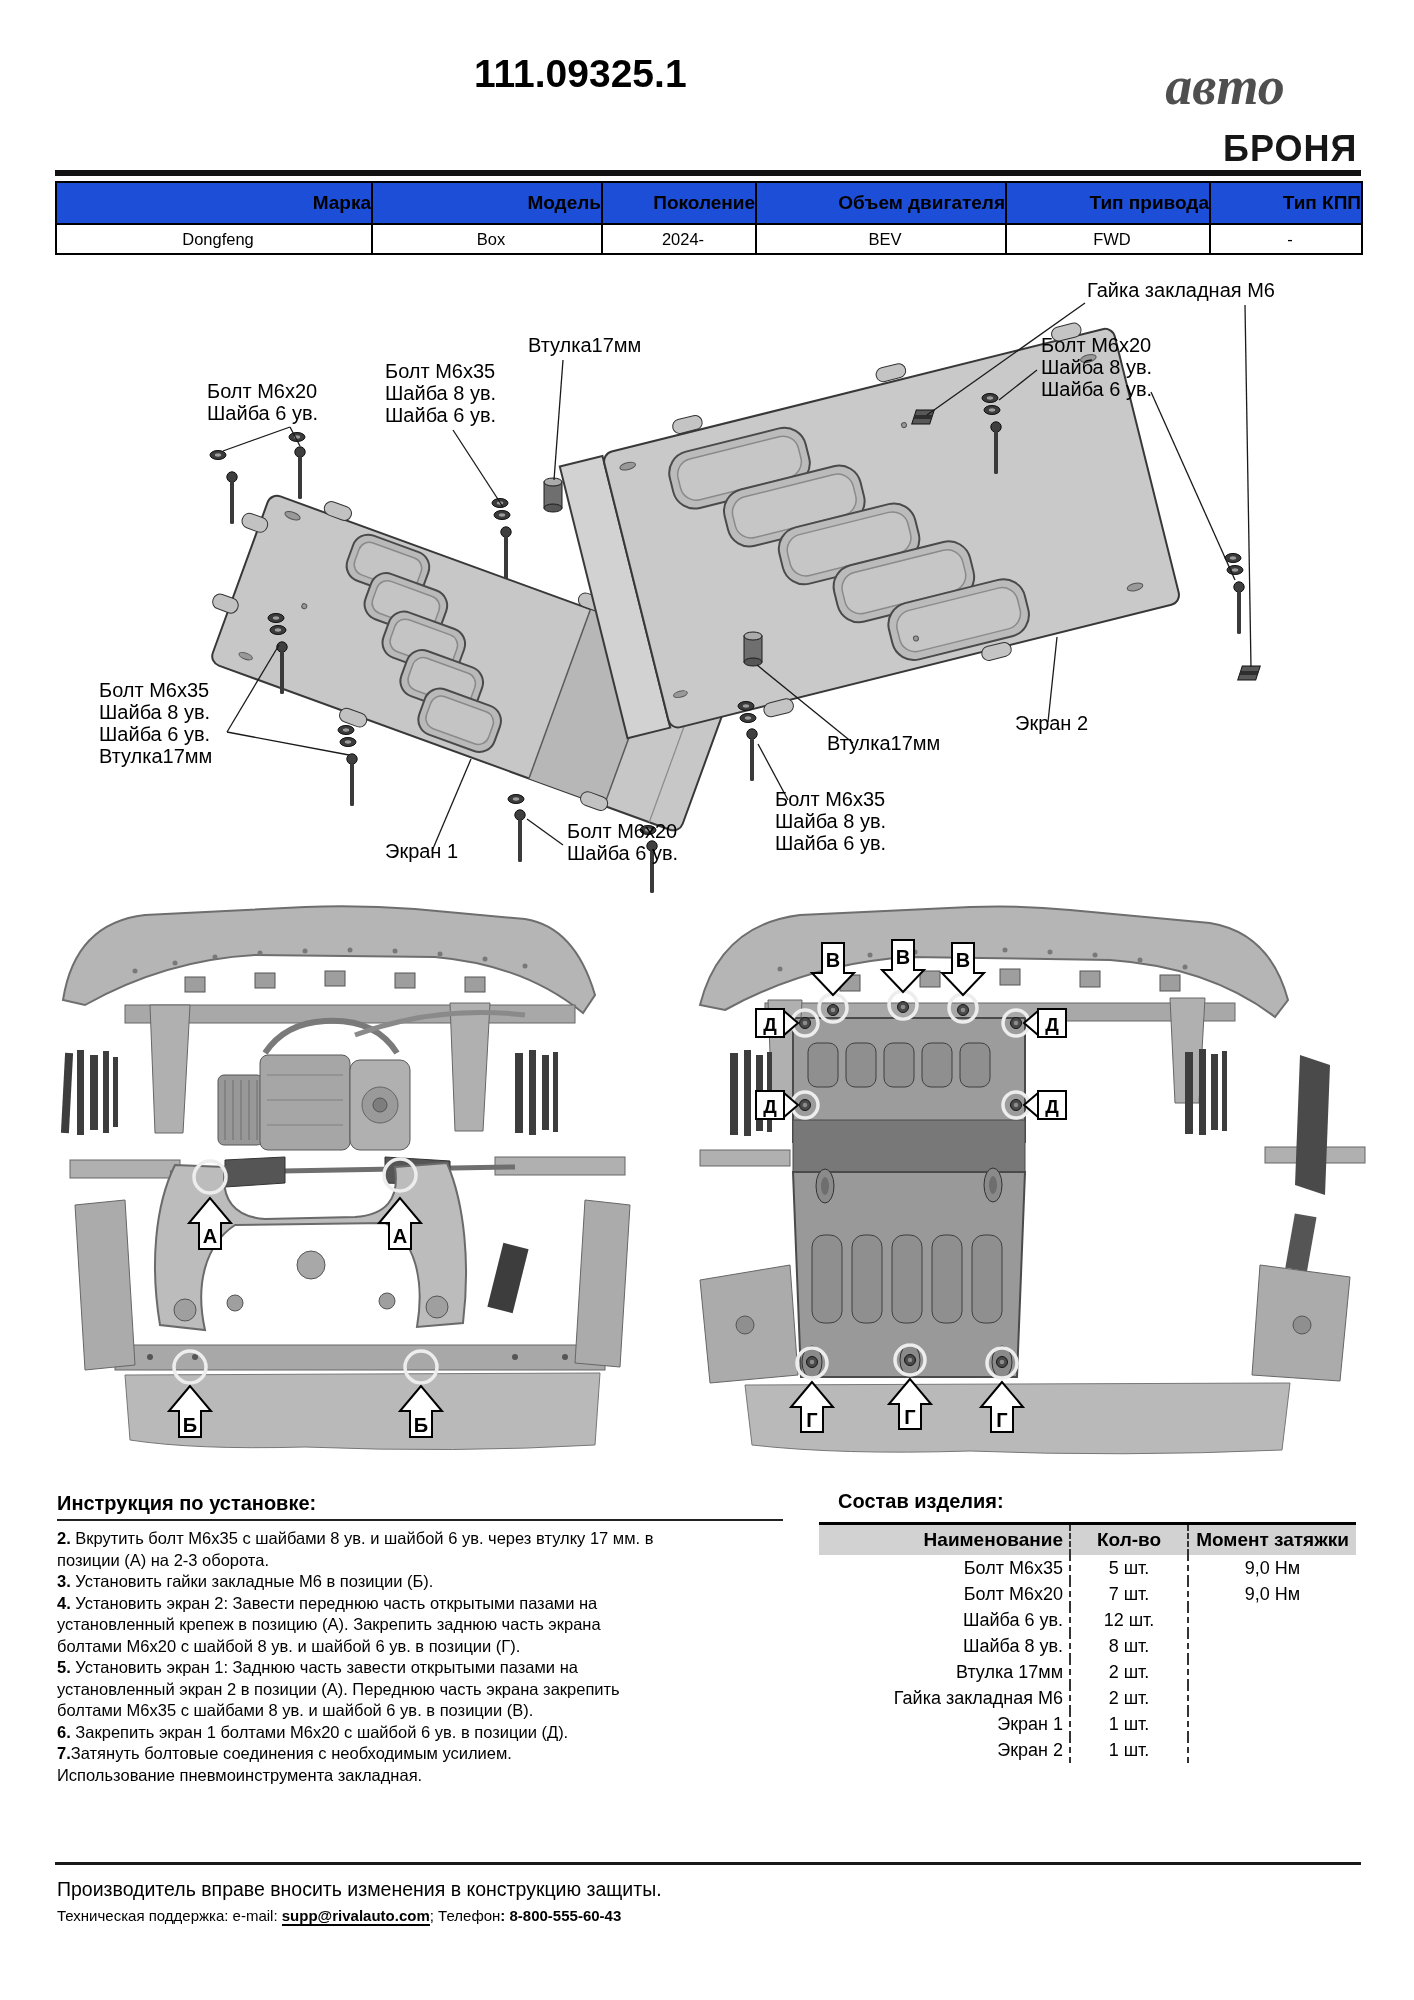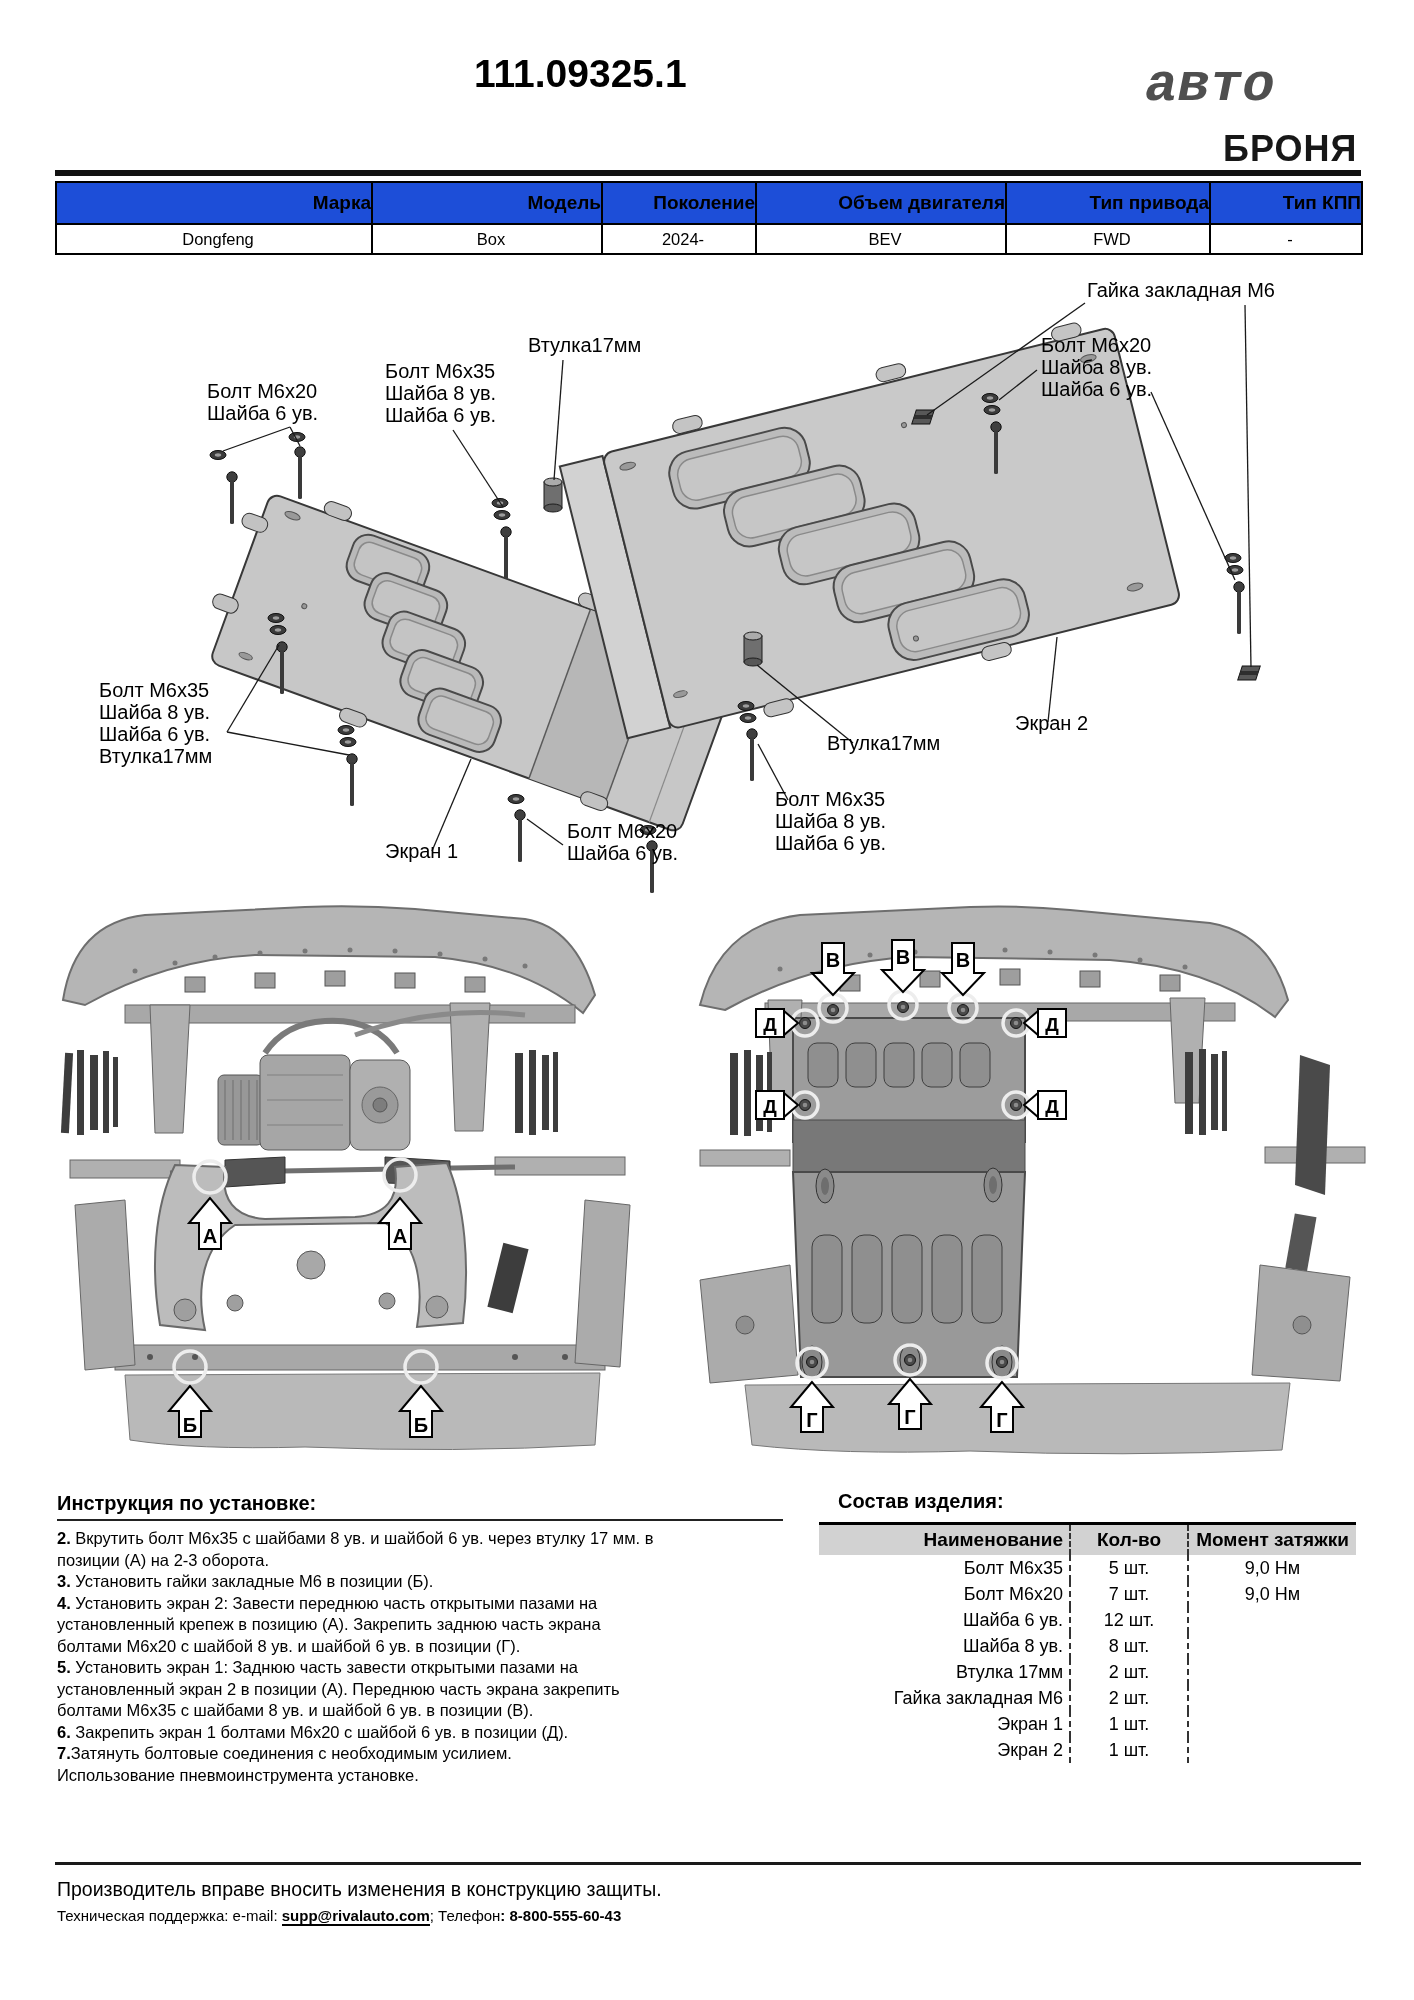--- a/index.html
+++ b/index.html
@@ -10,8 +10,8 @@
   .hdr-titles{left:57px;top:50px;line-height:34px;font-size:30px;}
   .hdr-titles .t2{font-weight:bold;}
   .hdr-part{left:474px;top:52px;font-size:39px;font-weight:bold;}
-  .logo-script{left:1145px;top:56px;width:160px;text-align:left;
-               font-family:Liberation Mono, monospace;font-style:italic;font-weight:bold;
+  .logo-script{left:1145px;top:56px;width:160px;text-align:center;
+               font-family:Liberation Serif, serif;font-style:italic;font-weight:bold;
                font-size:54px;color:#4f4f4f;line-height:60px;}
   .logo-block{left:1223px;top:128px;font-size:36px;font-weight:900;letter-spacing:1px;color:#171717;}
   .rule-thick{left:55px;top:170px;width:1306px;height:6px;background:#111;}

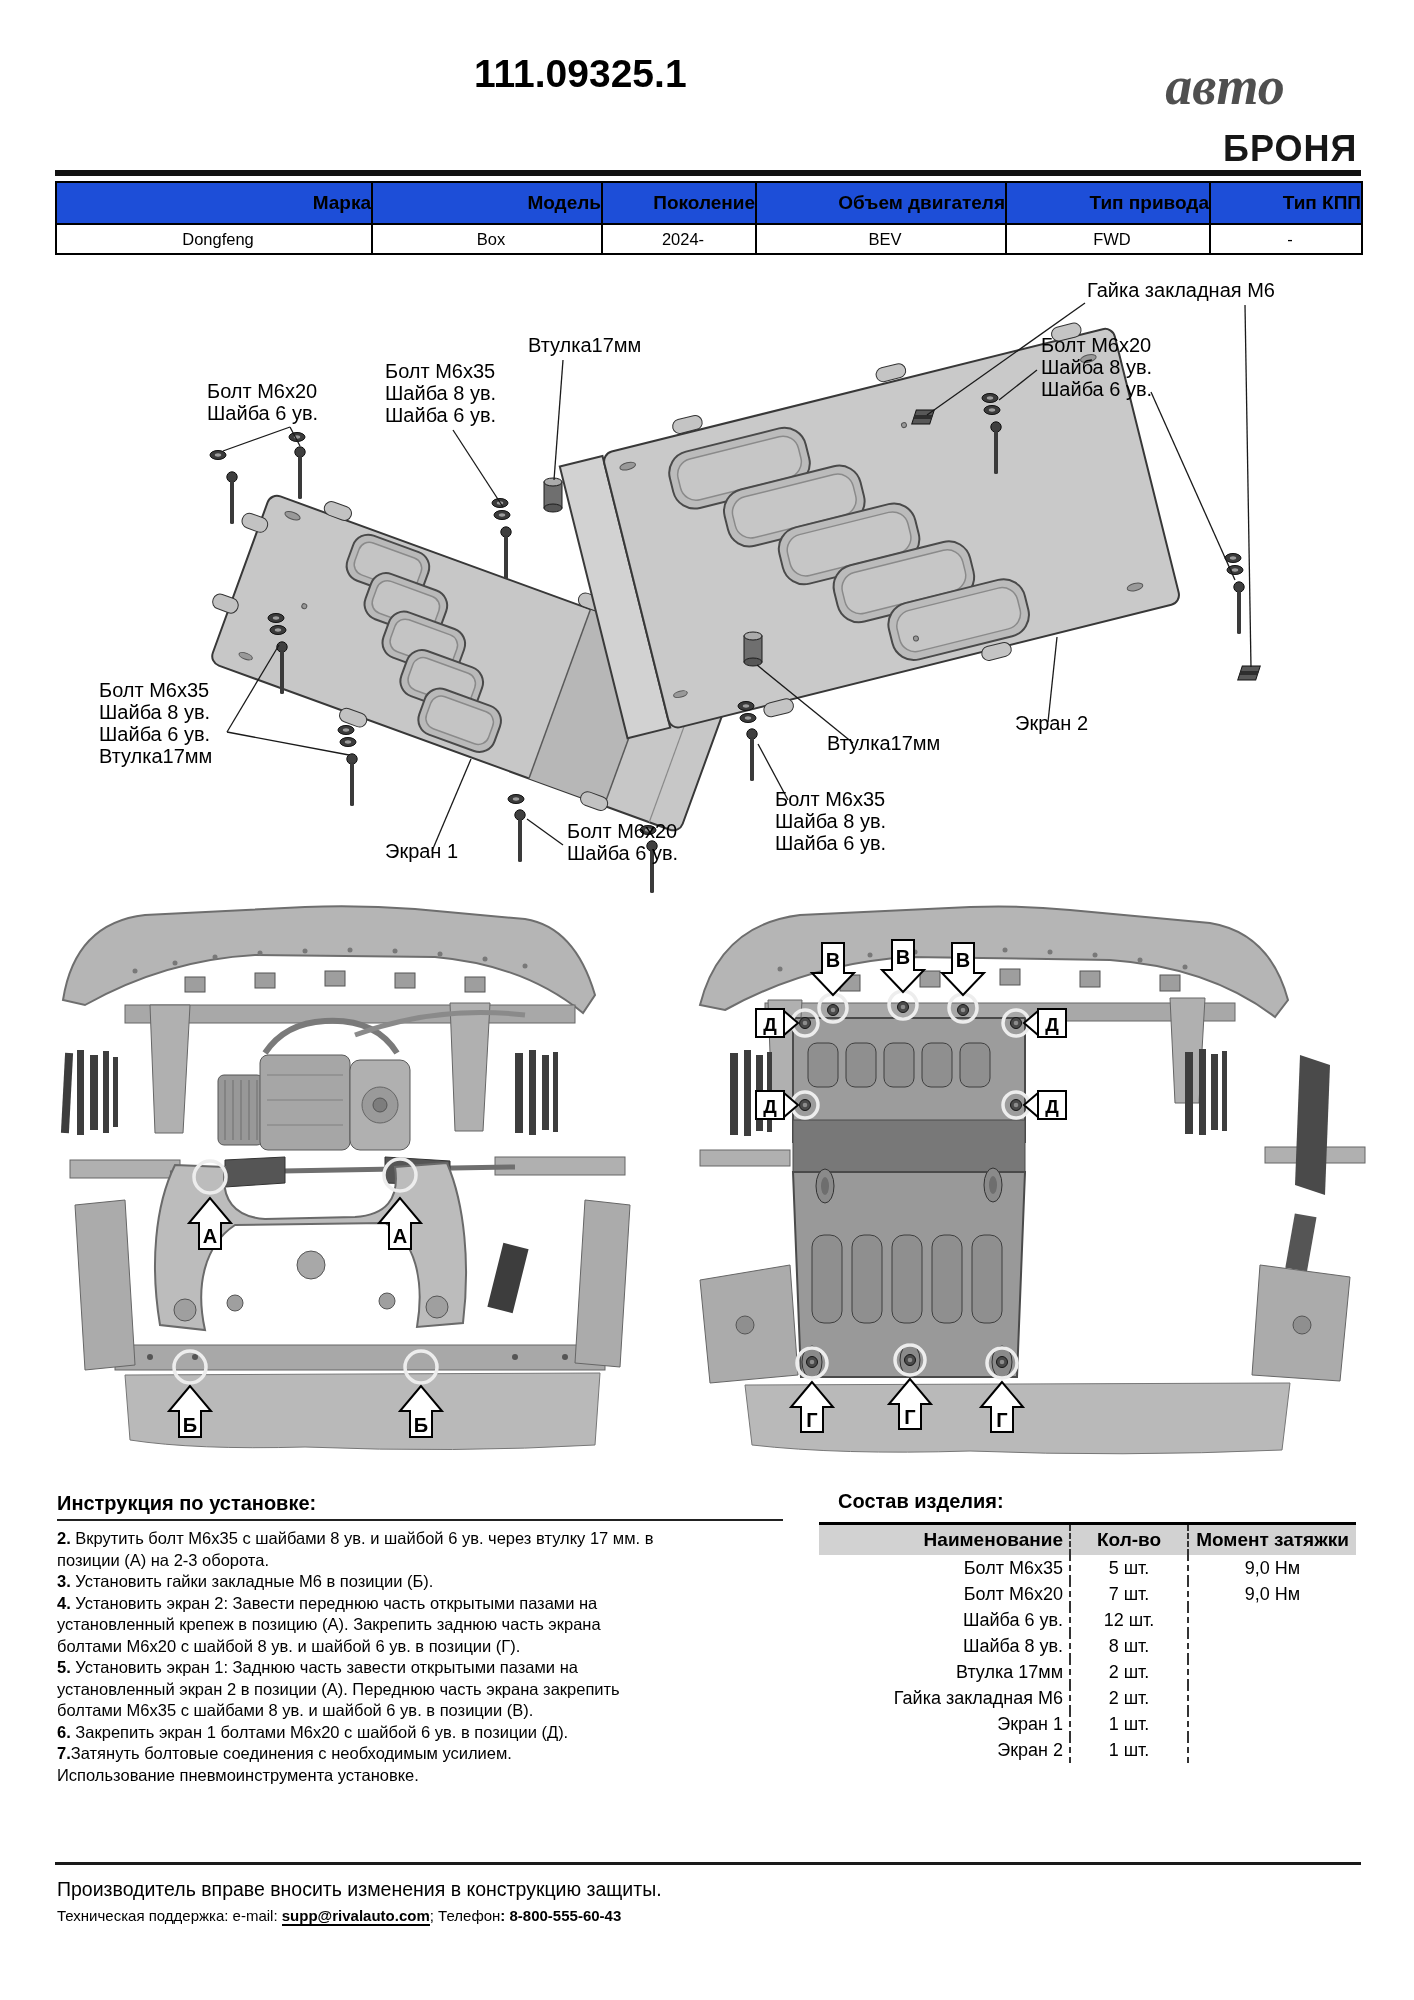--- a/index.html
+++ b/index.html
@@ -525,7 +525,7 @@
     <div><b>5.</b><span> Установить экран 1: Заднюю часть завести открытыми пазами на установленный экран 2 в позиции (А). Переднюю часть экрана закрепить болтами М6х35 с шайбами 8 ув. и шайбой 6 ув. в позиции (В).</span></div>
     <div><b>6.</b><span> Закрепить экран 1 болтами М6х20 с шайбой 6 ув. в позиции (Д).</span></div>
     <div><b>7.</b><span>Затянуть болтовые соединения с необходимым усилием.</span></div>
-    <div><span>Использование пневмоинструмента установке.</span></div>
+    <div><span>Использование пневмоинструмента закладная.</span></div>
   </div>
 
   <div class="abs sec-heading" style="left:838px;top:1490px;">Состав изделия:</div>

